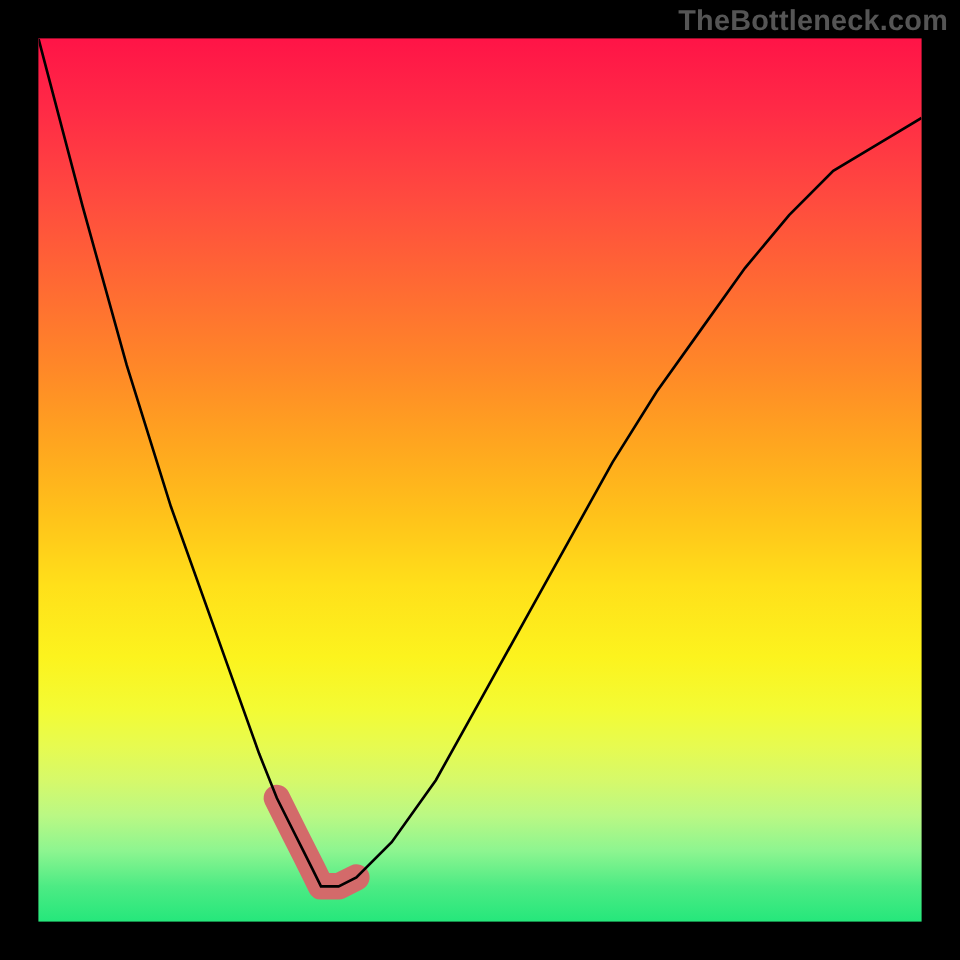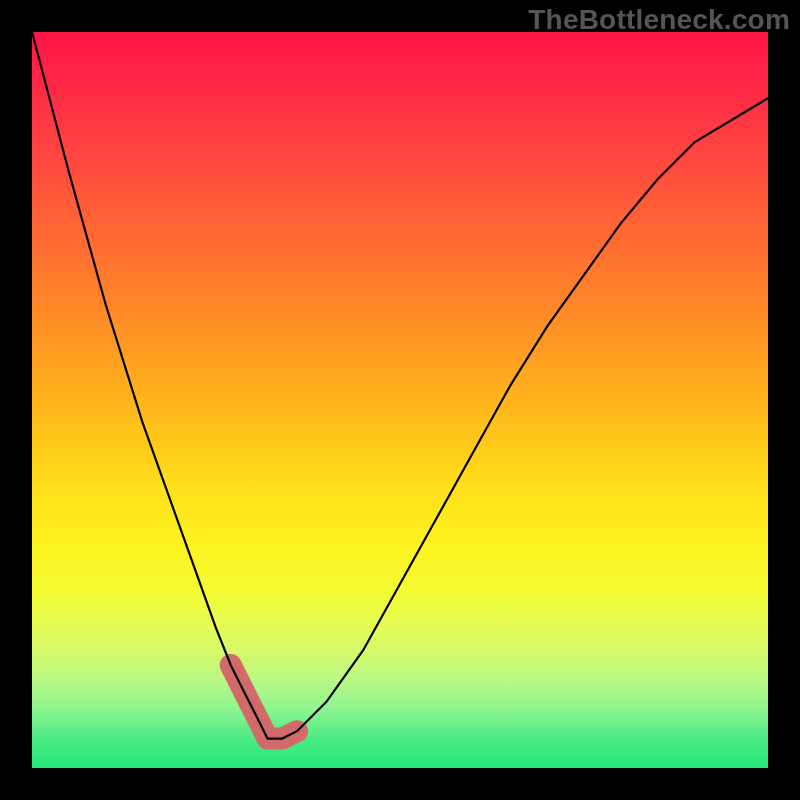--- a/index.html
+++ b/index.html
@@ -22,7 +22,7 @@
     top: 4px;
     right: 10px;
     color: #555;
-    font-size: 28px;
+    font-size: 24px;
     font-weight: 600;
     letter-spacing: 0.2px;
     z-index: 20;

